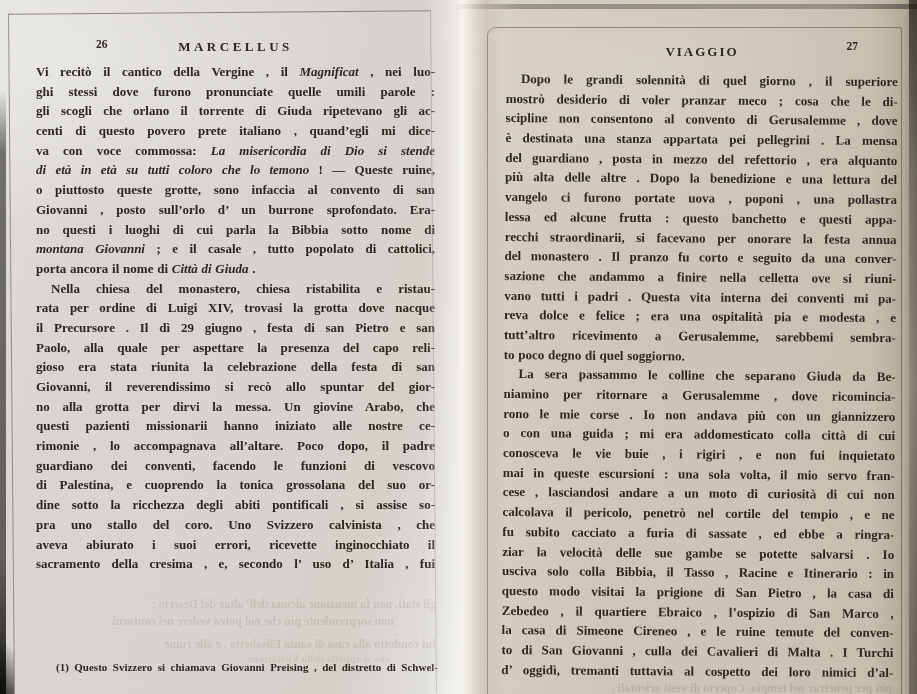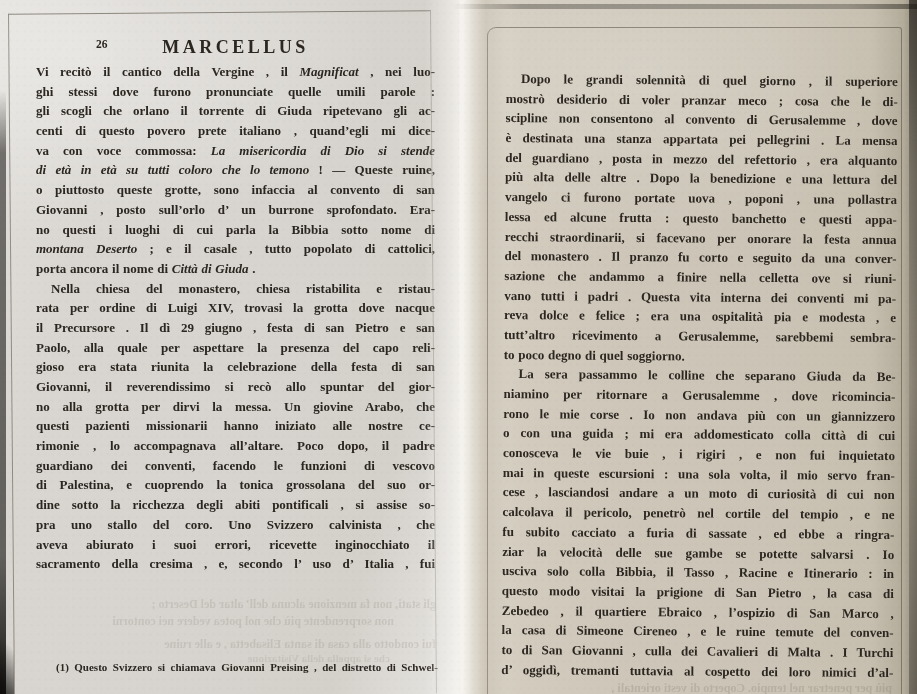--- a/index.html
+++ b/index.html
@@ -44,7 +44,7 @@
   .header{position:absolute;color:var(--ink);}
   .header-left{left:36px;top:37px;width:399px;text-align:center;}
   .header-right{left:47px;top:42px;width:392px;text-align:center;}
-  .running{font-weight:700;font-size:18px;color:var(--ink);}
+  .running{font-weight:700;font-size:13px;color:var(--ink);}
   .running-left{letter-spacing:3.5px;}
   .running-right{letter-spacing:2px;}
   .pagenum{position:absolute;font-weight:700;font-size:11.5px;color:var(--ink);}

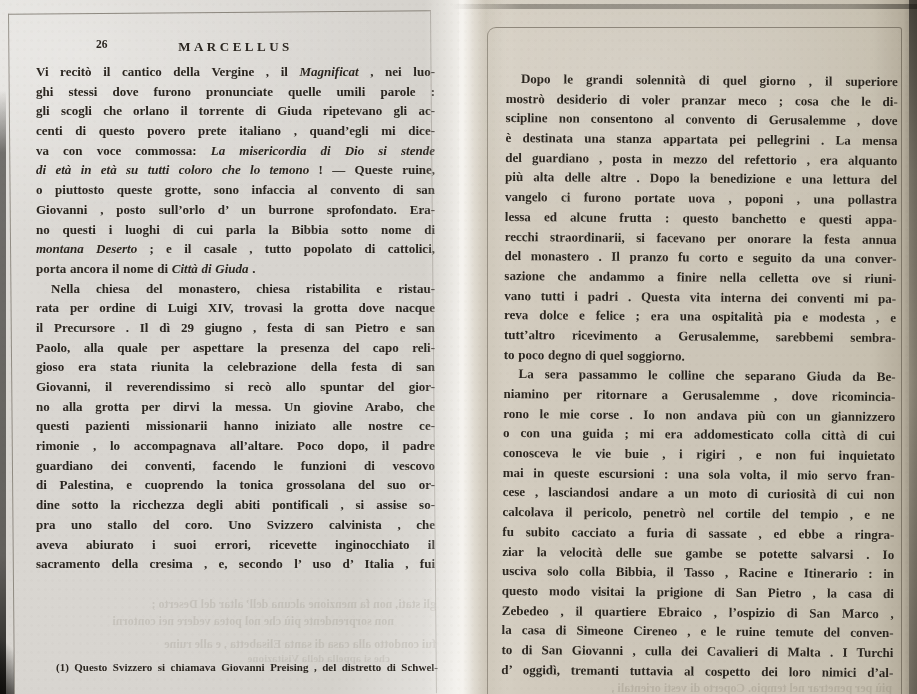--- a/index.html
+++ b/index.html
@@ -168,6 +168,10 @@
 
   <div class="page page-right">
     <div class="frame frame-right"></div>
+    <div class="header header-right">
+      <span class="running running-right">VIAGGIO</span>
+      <span class="pagenum pagenum-right">27</span>
+    </div>
     <div class="text-block text-right">
         <div class="para">
           <div class="line indent">Dopo le grandi solennità di quel giorno , il superiore</div>

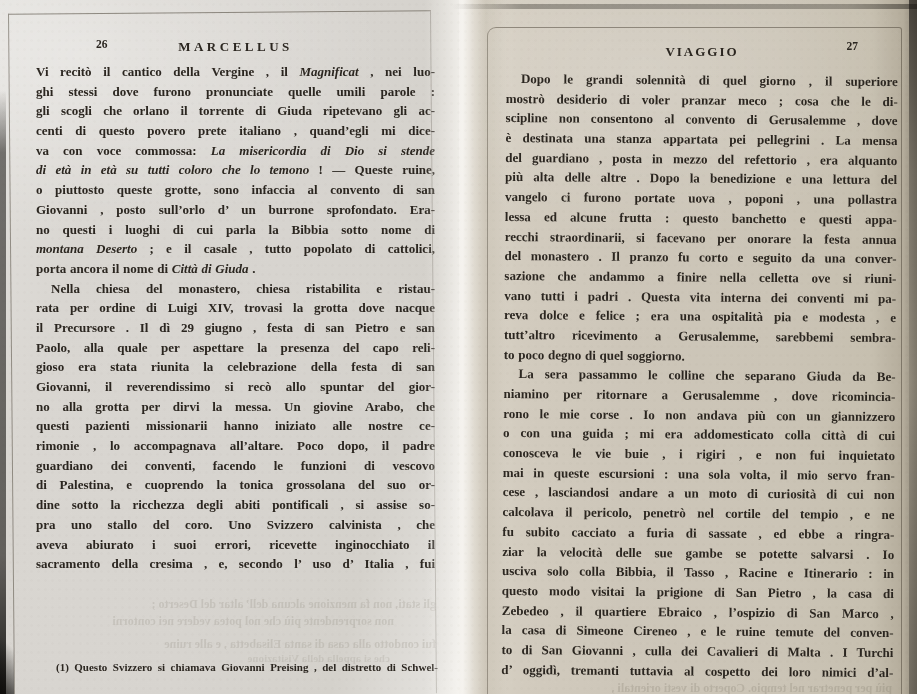--- a/index.html
+++ b/index.html
@@ -134,7 +134,7 @@
           <div class="line">o piuttosto queste grotte, sono infaccia al convento di san</div>
           <div class="line">Giovanni , posto sull’orlo d’ un burrone sprofondato. Era-</div>
           <div class="line">no questi i luoghi di cui parla la Bibbia sotto nome di</div>
-          <div class="line"><i>montana Deserto</i> ; e il casale , tutto popolato di cattolici,</div>
+          <div class="line"><i>montana Giovanni</i> ; e il casale , tutto popolato di cattolici,</div>
           <div class="line para-end">porta ancora il nome di <i>Città di Giuda</i> .</div>
         </div>
         <div class="para">

